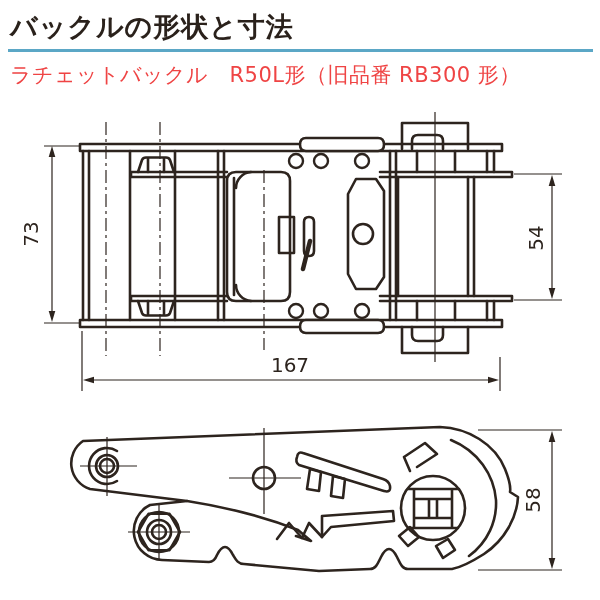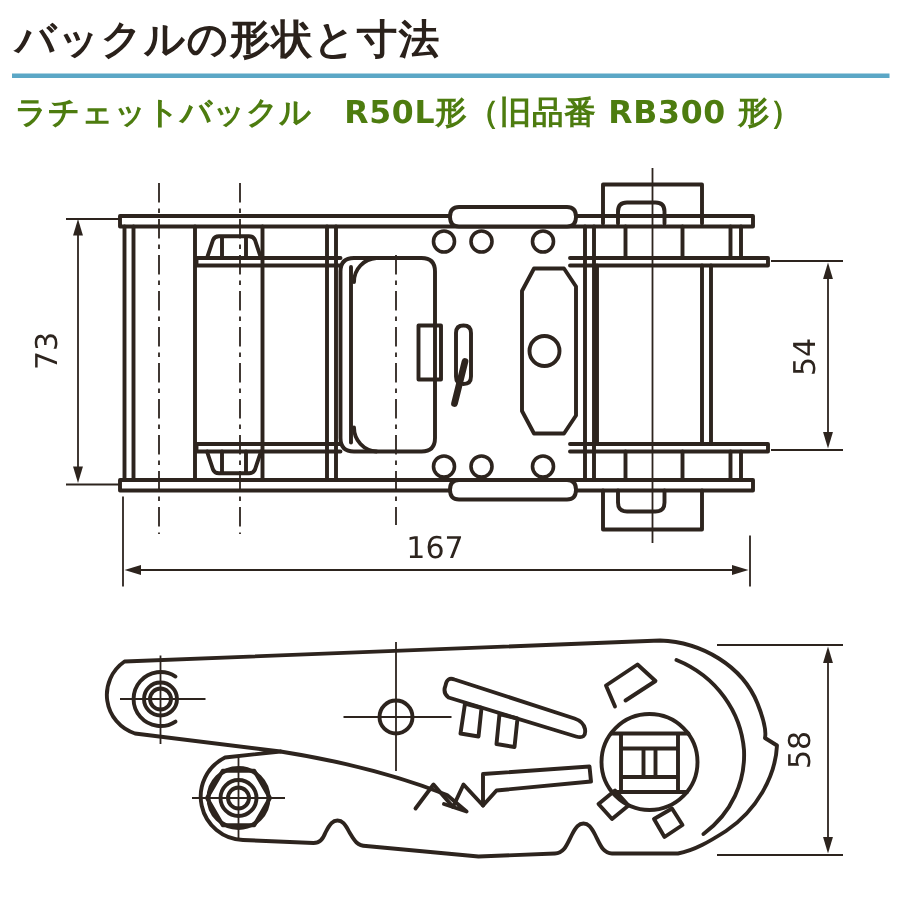--- a/index.html
+++ b/index.html
@@ -9,8 +9,8 @@
   .page-title{font-size:27px;line-height:1.15;font-weight:bold;margin:11px 0 0 10px;
               letter-spacing:1px;color:#2a211b;}
   .title-underline{height:3px;background:#5ba7c6;margin:7px 0 0 8px;width:585px;}
-  .page-subtitle{font-size:21px;font-weight:bold;margin:9px 0 0 10px;letter-spacing:0.5px;
-                 color:#4d7c0f;}
+  .page-subtitle{font-size:21px;font-weight:normal;margin:9px 0 0 10px;letter-spacing:0.5px;
+                 color:#ef4444;}
   svg{position:absolute;top:0;left:0;z-index:1;}
   .ln{stroke:#2d241e;stroke-width:2.6;fill:none;stroke-linejoin:round;stroke-linecap:round;}
   .thin{stroke:#2d241e;stroke-width:1.2;fill:none;}

